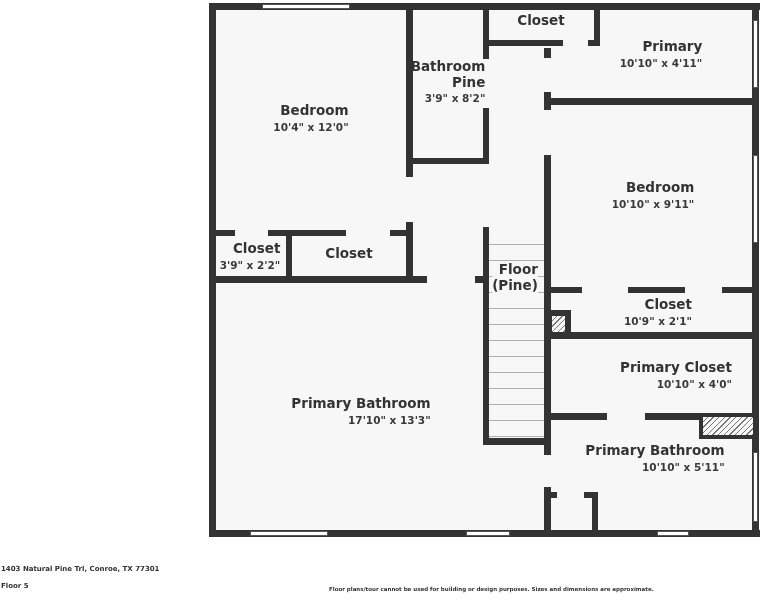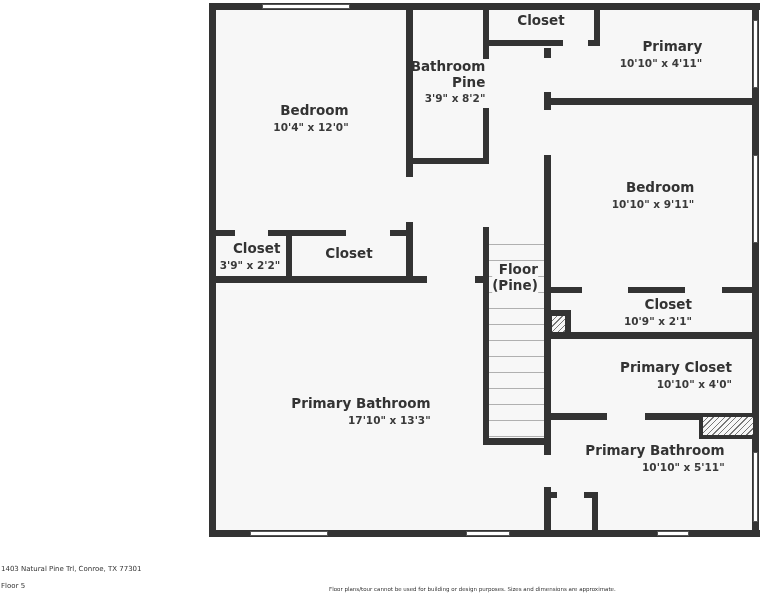--- a/index.html
+++ b/index.html
@@ -14,7 +14,7 @@
   .stairs { position:absolute; left:489px; top:229px; width:55px; height:208px;
     background: repeating-linear-gradient(to bottom, #f7f7f7 0px, #f7f7f7 15px, #b0b0b0 15px, #b0b0b0 16px); }
   .hatch { position:absolute; background: repeating-linear-gradient(135deg, #f7f7f7 0 3px, #777 3px 4px); border:2px solid #333; box-sizing:border-box; }
-  .footer { position:absolute; font-size:7px; color:#333; font-weight:normal; }
+  .footer { position:absolute; font-size:7px; color:#333; font-weight:bold; }
 </style>
 </head>
 <body>

